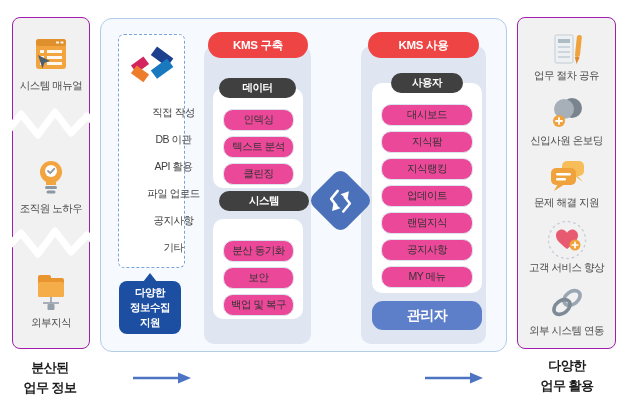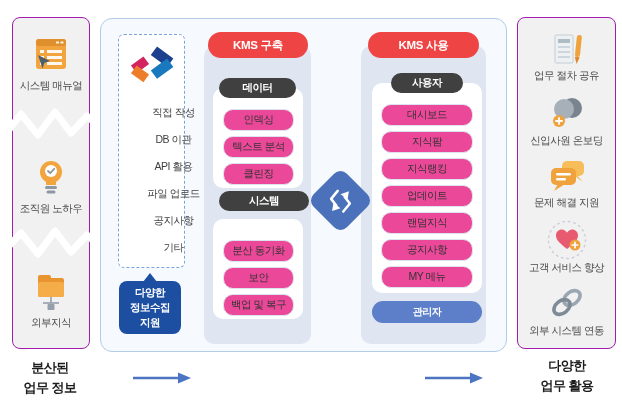--- a/index.html
+++ b/index.html
@@ -34,7 +34,7 @@
               font-weight:bold;display:flex;align-items:center;justify-content:center;z-index:2;letter-spacing:-0.5px;}
   .item-btn{position:absolute;height:20px;border-radius:10px;background:#ec4899;border:1px solid #dde3ee;
             color:#333;font-size:10.5px;display:flex;align-items:center;justify-content:center;letter-spacing:-0.5px;}
-  .admin-pill{position:absolute;height:22px;border-radius:11px;background:#5d7ec9;color:#fff;font-size:10px;
+  .admin-pill{position:absolute;height:29px;border-radius:11px;background:#5d7ec9;color:#fff;font-size:14px;
               font-weight:bold;display:flex;align-items:center;justify-content:center;letter-spacing:-0.5px;font-family:Liberation Mono, monospace;}
   .diamond{position:absolute;left:216px;top:158px;width:47px;height:47px;background:#4a71ba;border-radius:9px;
            transform:rotate(45deg);display:flex;align-items:center;justify-content:center;z-index:3;}

